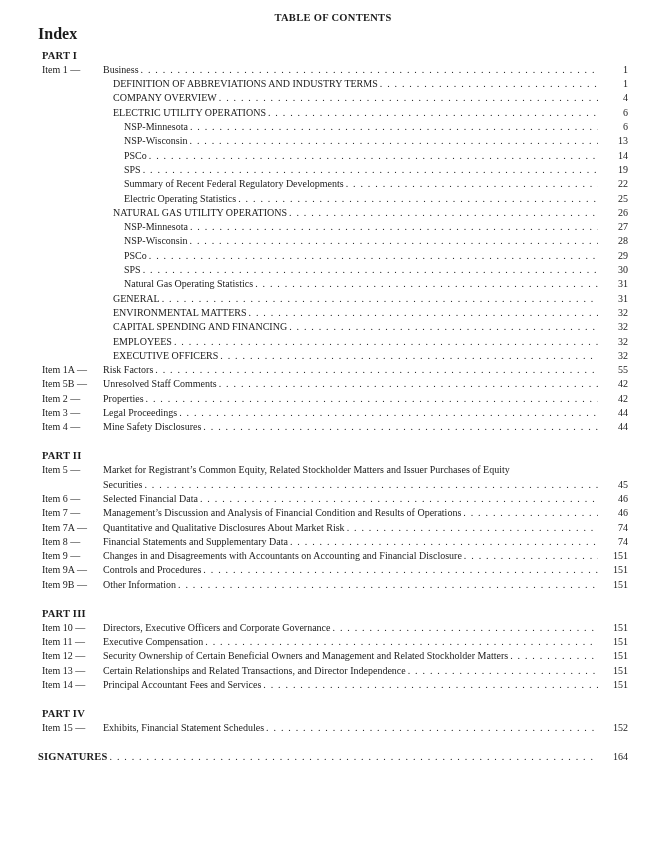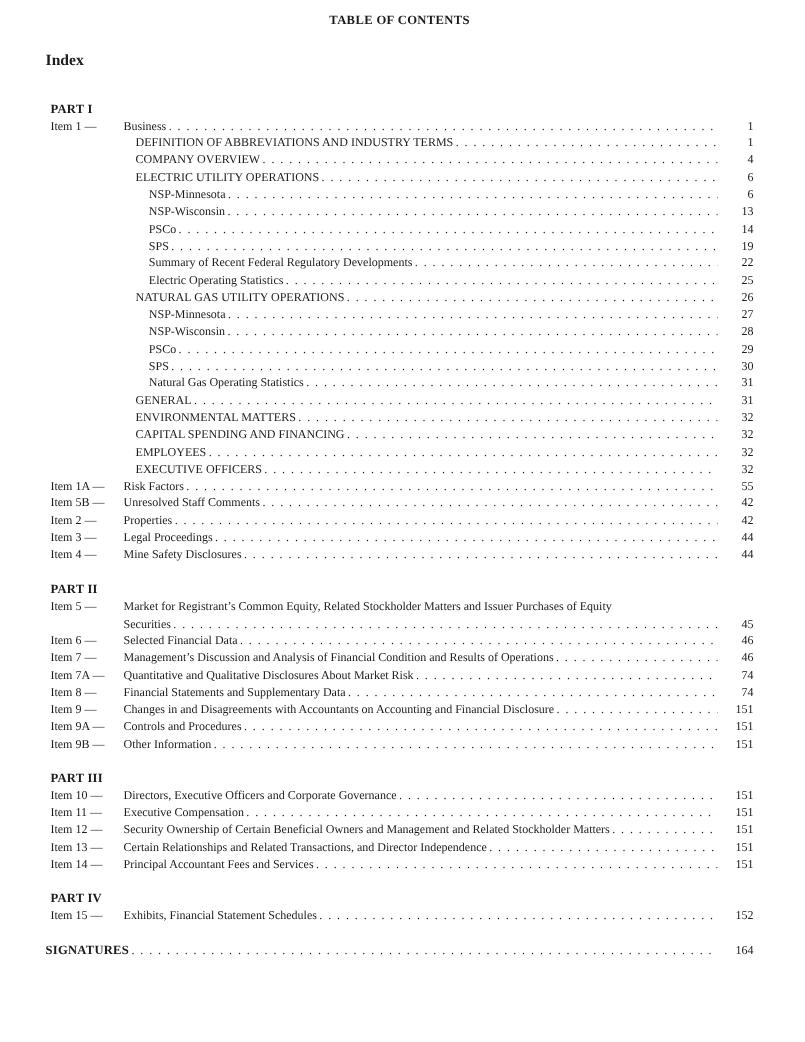--- a/index.html
+++ b/index.html
@@ -25,8 +25,8 @@
   }
   .index-label {
     font-weight: bold;
-    font-size: 13px;
-    margin-top: 18px;
+    font-size: 16px;
+    margin-top: 2px;
   }
   .part { margin-top: 14.5px; }
   .part:first-child { margin-top: 27px; }

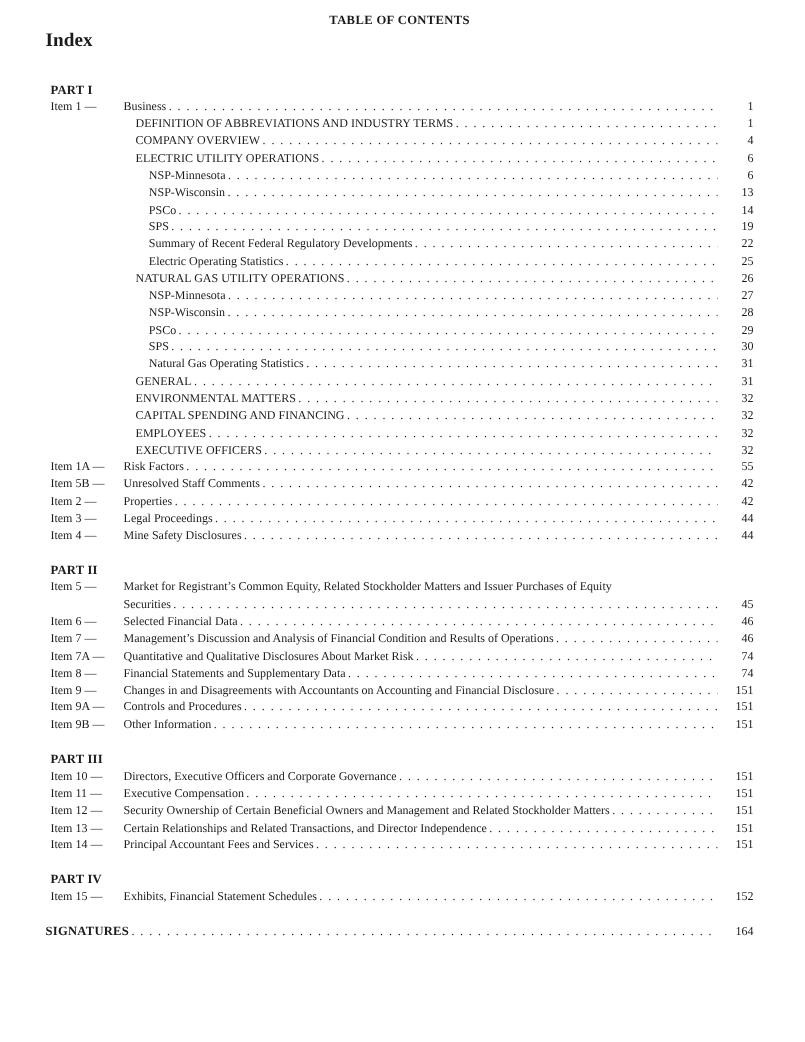--- a/index.html
+++ b/index.html
@@ -29,7 +29,7 @@
     margin-top: 2px;
   }
   .part { margin-top: 14.5px; }
-  .part:first-child { margin-top: 27px; }
+  .part:first-child { margin-top: 7px; }
   .part-heading {
     font-weight: bold;
     font-size: 10.5px;

